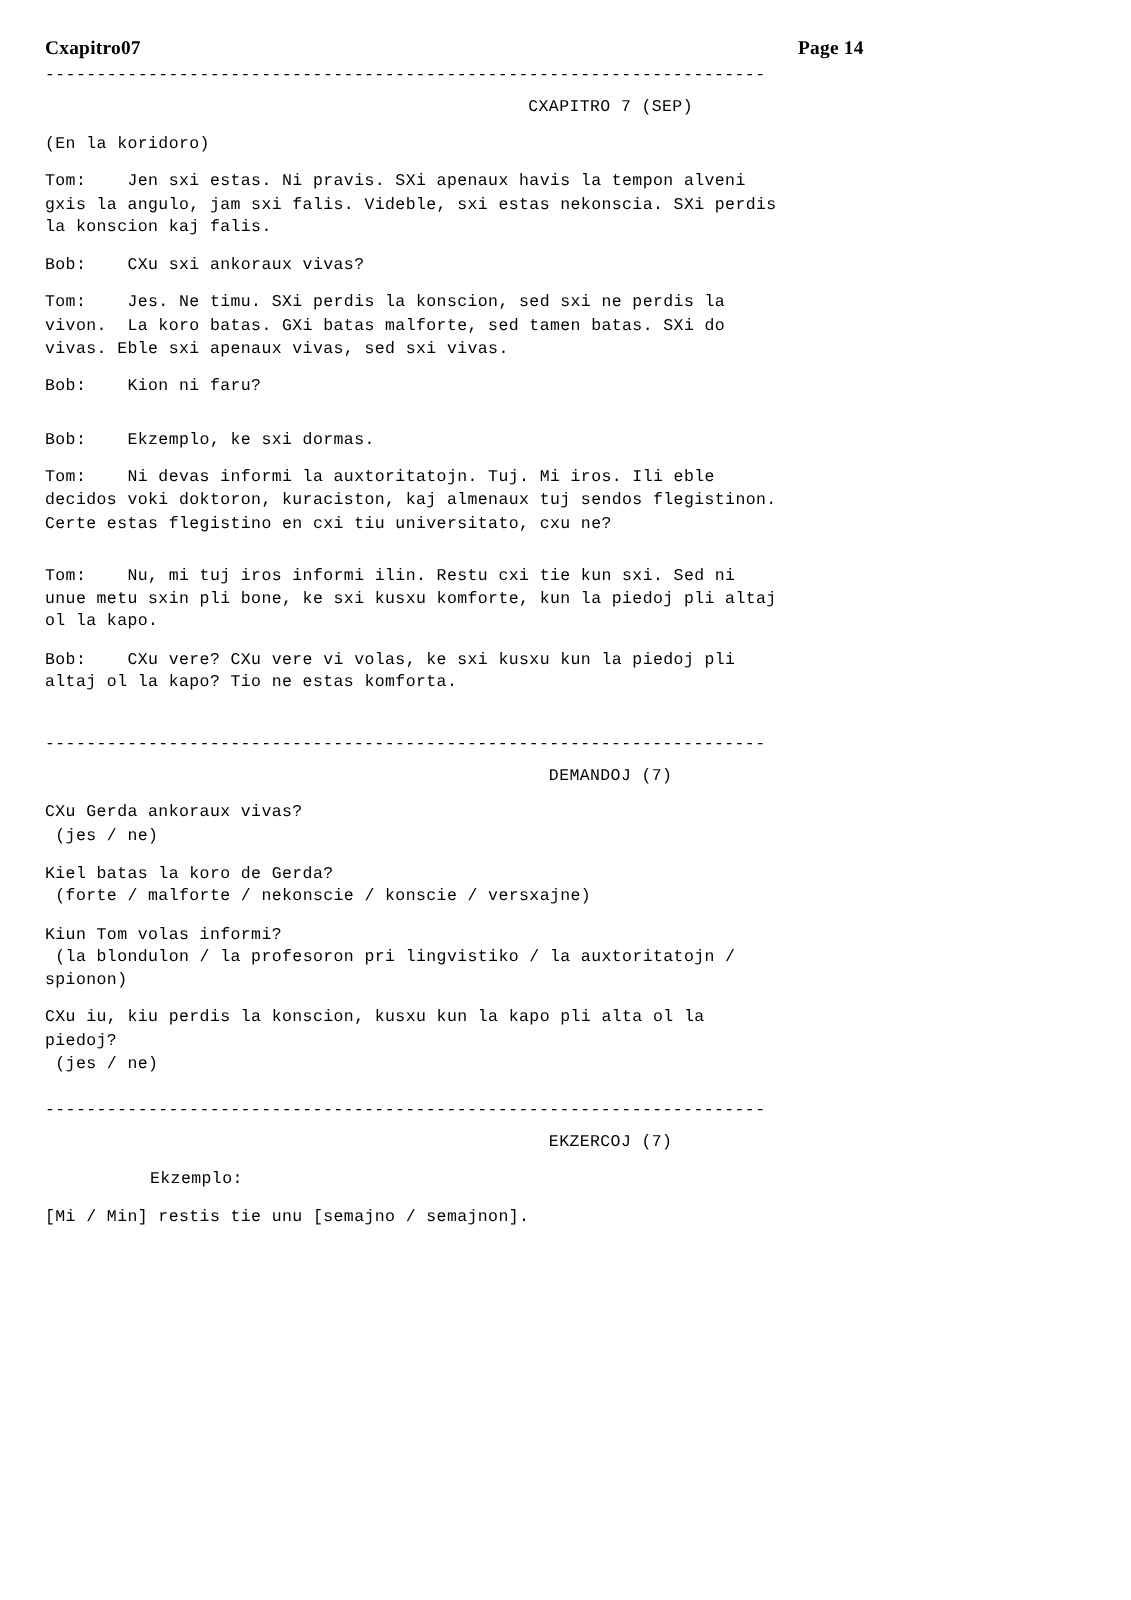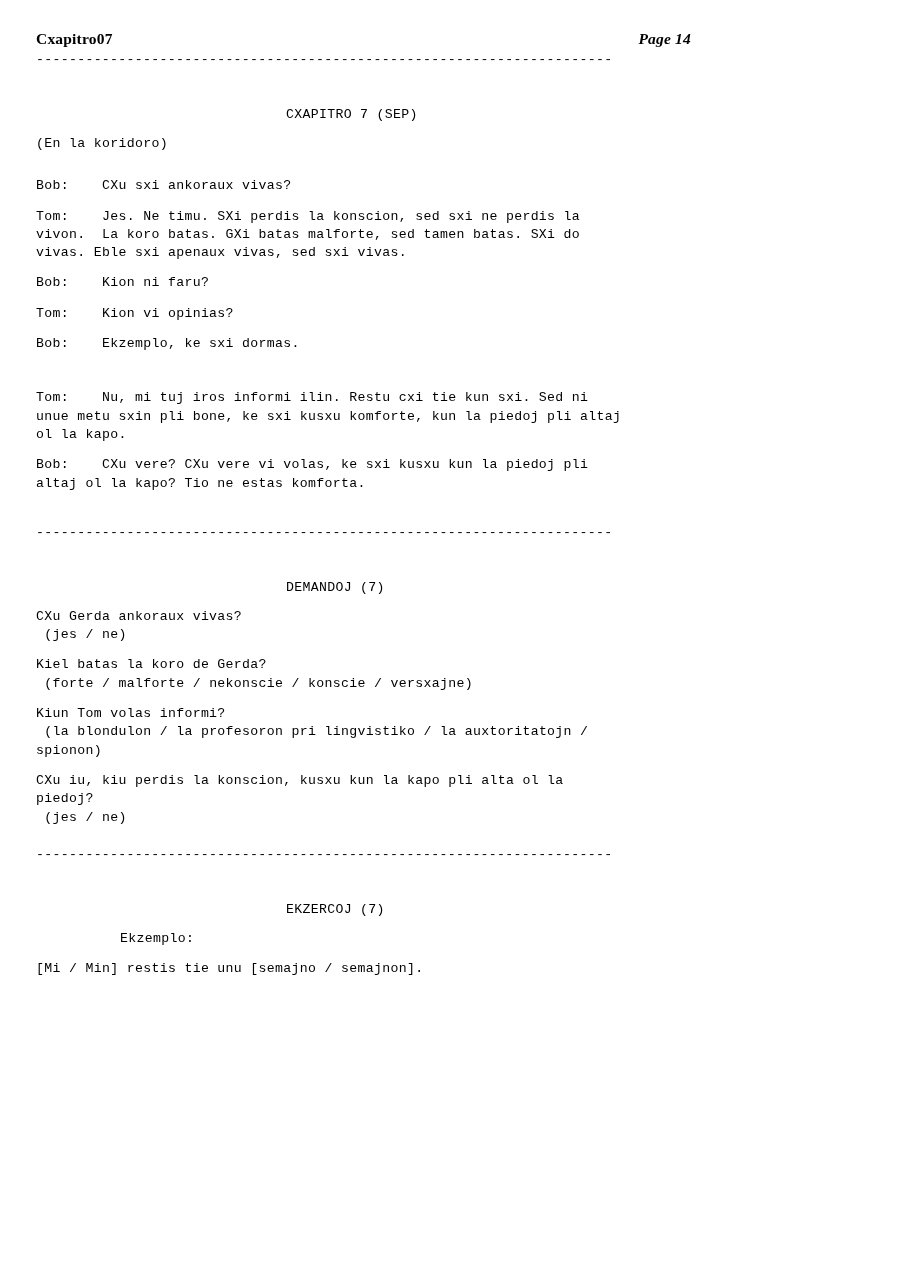--- a/index.html
+++ b/index.html
@@ -31,7 +31,7 @@
     margin: 0 0 4px 0;
   }
   .header .left { letter-spacing: 0.2px; }
-  .header .right { letter-spacing: 0.2px; font-style: italic; }
+  .header .right { letter-spacing: 0.2px; }
 
   .rule {
     font-family: "Liberation Mono", "DejaVu Sans Mono", monospace;

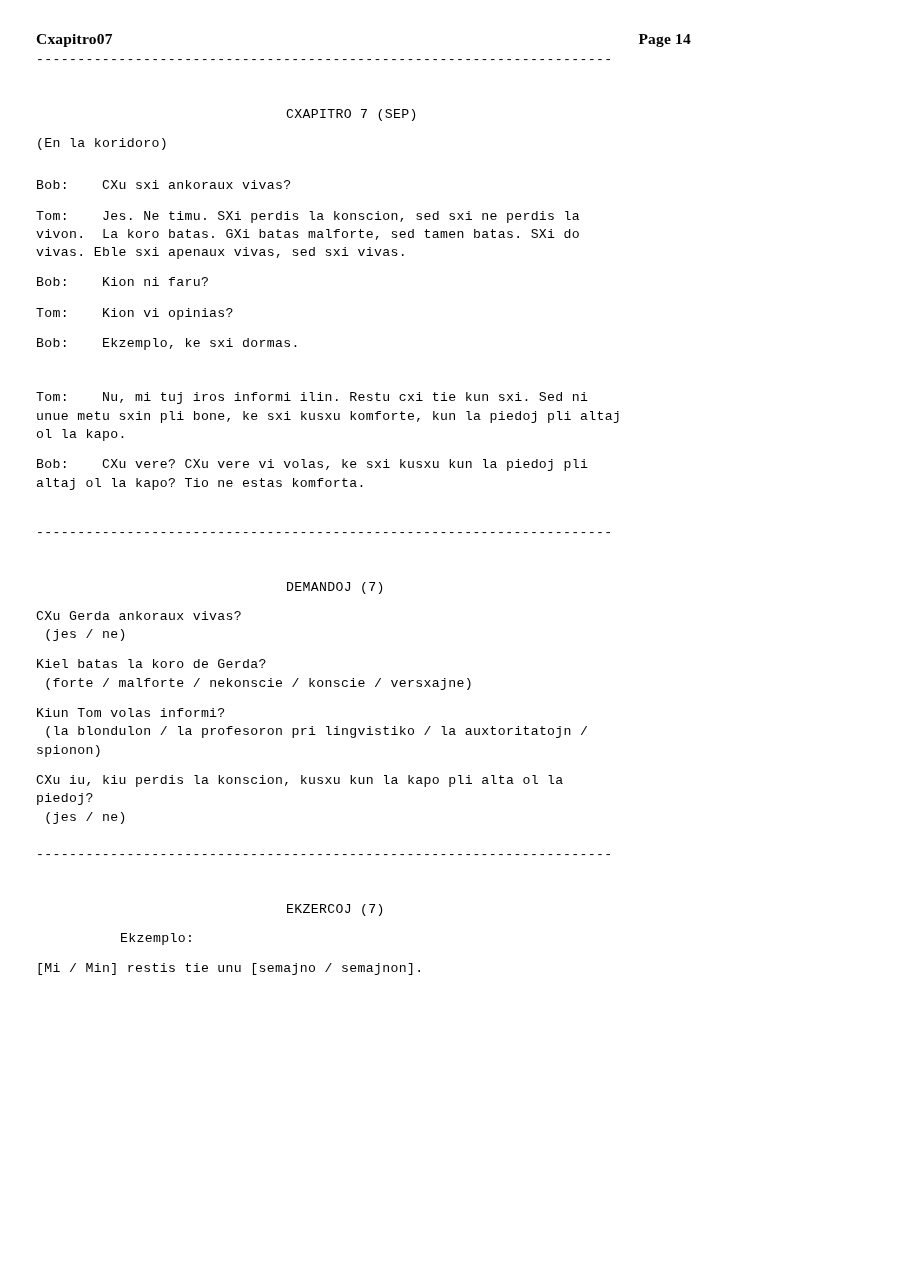--- a/index.html
+++ b/index.html
@@ -47,9 +47,8 @@
     line-height: 17px;
     white-space: pre;
     letter-spacing: 0.32px;
-    text-align: left;
+    text-align: center;
     padding-left: 250px;
-    margin-top: 29px;
   }
   .block {
     font-size: 13.2px;

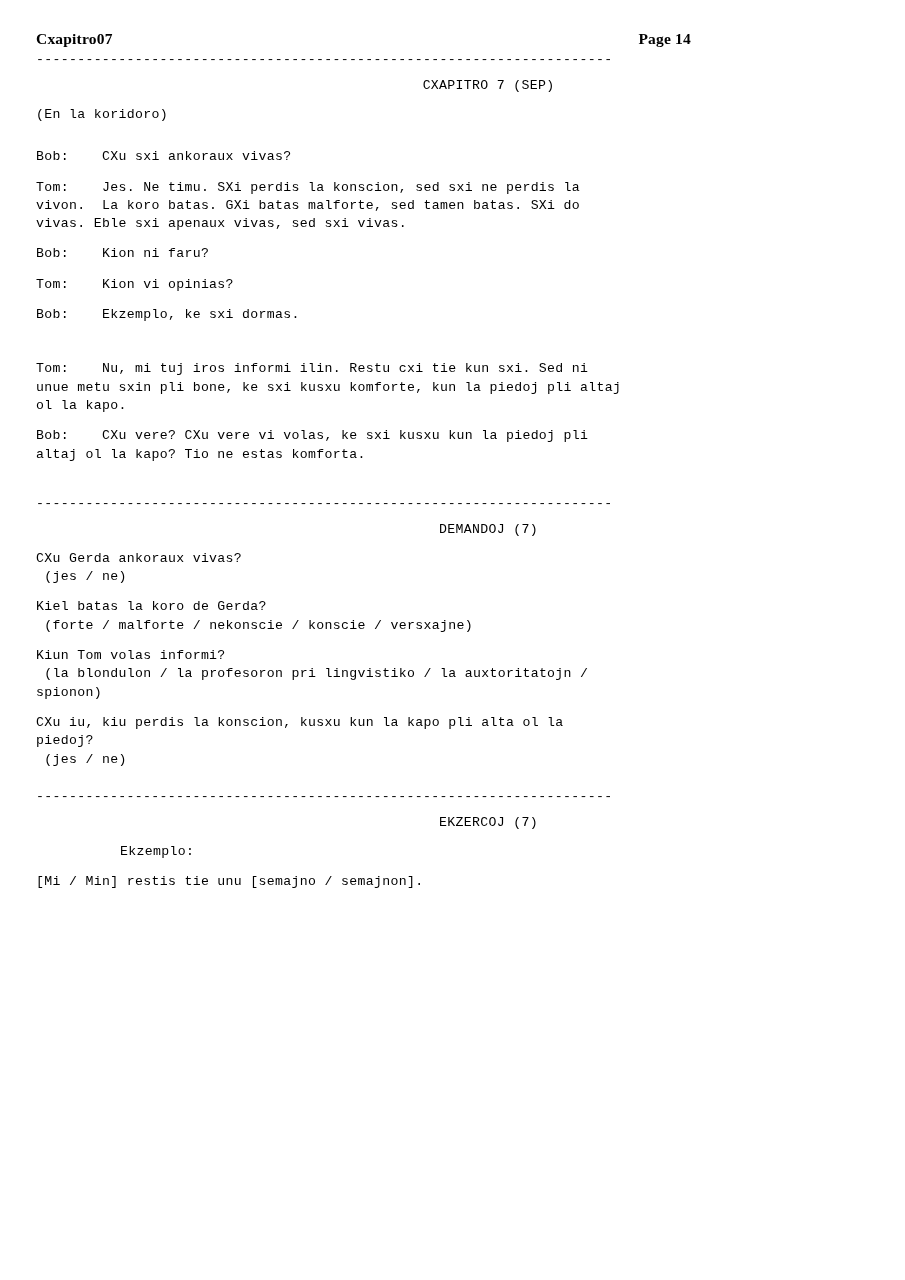--- a/index.html
+++ b/index.html
@@ -83,6 +83,9 @@
   <div class="block">(En la koridoro)</div>
 
   <div class="gap-md"></div>
+  <div class="block">Tom:    Jen sxi estas. Ni pravis. SXi apenaux havis la tempon alveni
+gxis la angulo, jam sxi falis. Videble, sxi estas nekonscia. SXi perdis
+la konscion kaj falis.</div>
   <div class="gap-md"></div>
   <div class="block">Bob:    CXu sxi ankoraux vivas?</div>
   <div class="gap-md"></div>

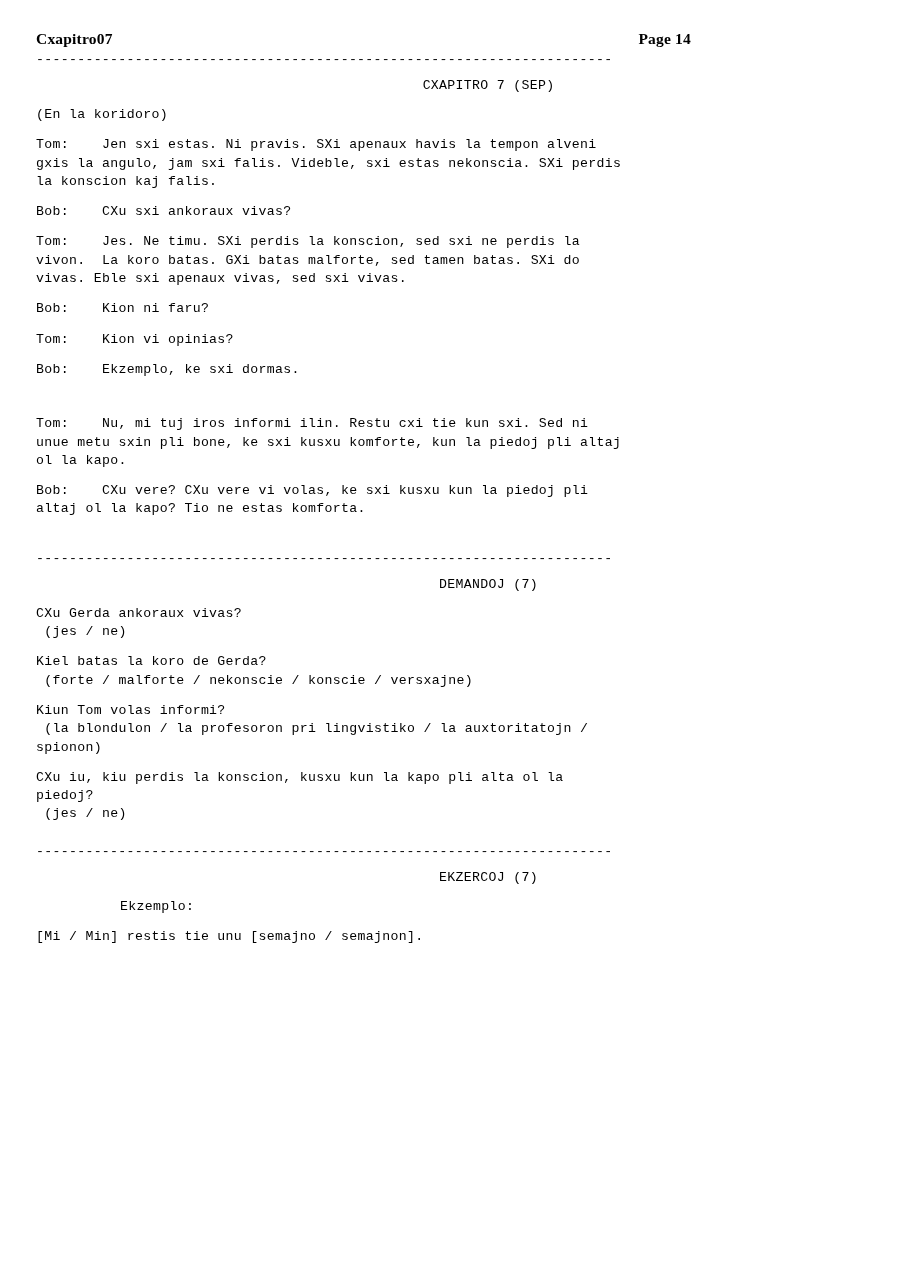--- a/index.html
+++ b/index.html
@@ -95,7 +95,6 @@
   <div class="gap-md"></div>
   <div class="block">Bob:    Kion ni faru?</div>
   <div class="gap-md"></div>
-  <div class="block">Tom:    Kion vi opinias?</div>
   <div class="gap-md"></div>
   <div class="block">Bob:    Ekzemplo, ke sxi dormas.</div>
   <div class="gap-md"></div>

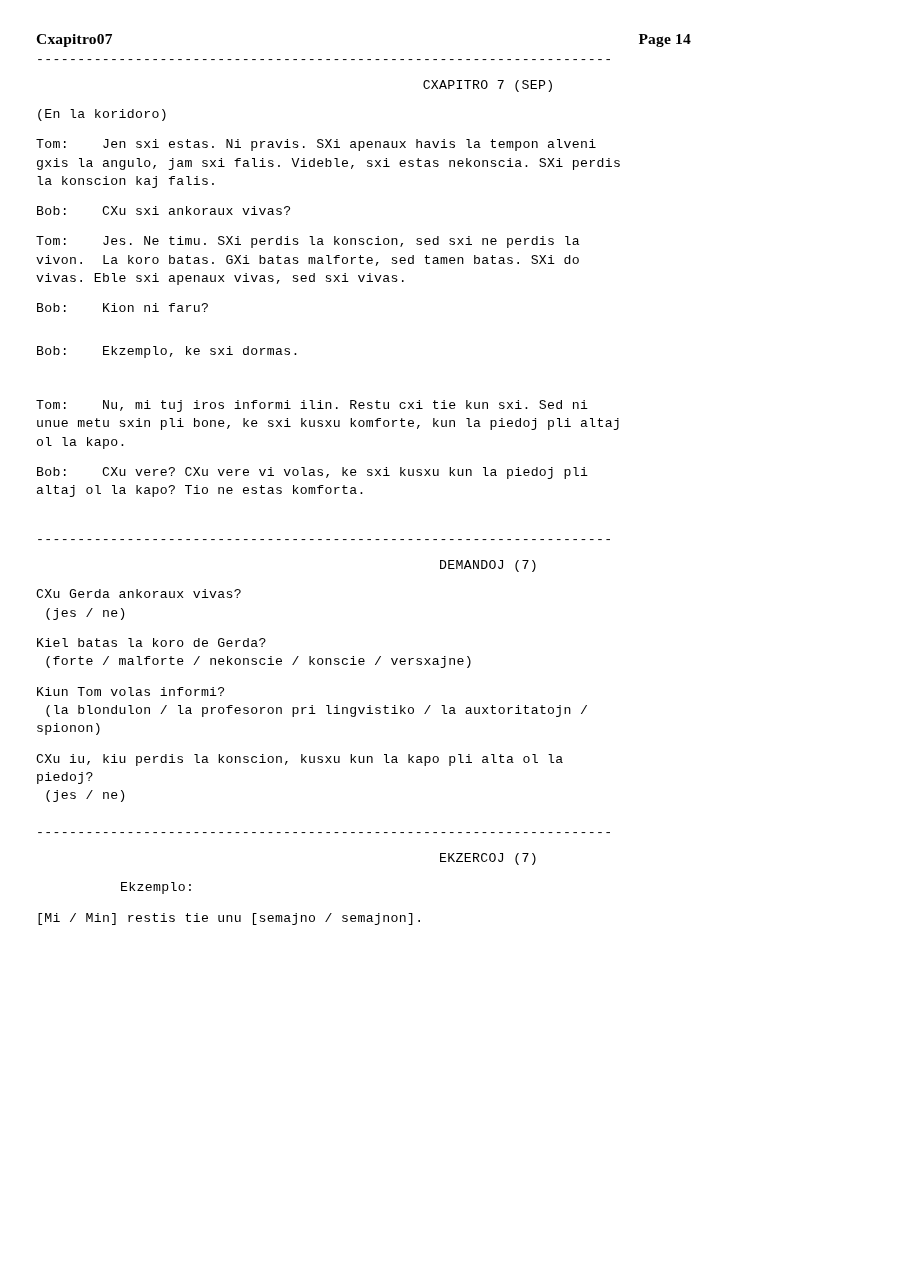--- a/index.html
+++ b/index.html
@@ -98,6 +98,9 @@
   <div class="gap-md"></div>
   <div class="block">Bob:    Ekzemplo, ke sxi dormas.</div>
   <div class="gap-md"></div>
+  <div class="block">Tom:    Ni devas informi la auxtoritatojn. Tuj. Mi iros. Ili eble
+decidos voki doktoron, kuraciston, kaj almenaux tuj sendos flegistinon.
+Certe estas flegistino en cxi tiu universitato, cxu ne?</div>
   <div class="gap-md"></div>
   <div class="gap-md"></div>
   <div class="block">Tom:    Nu, mi tuj iros informi ilin. Restu cxi tie kun sxi. Sed ni

